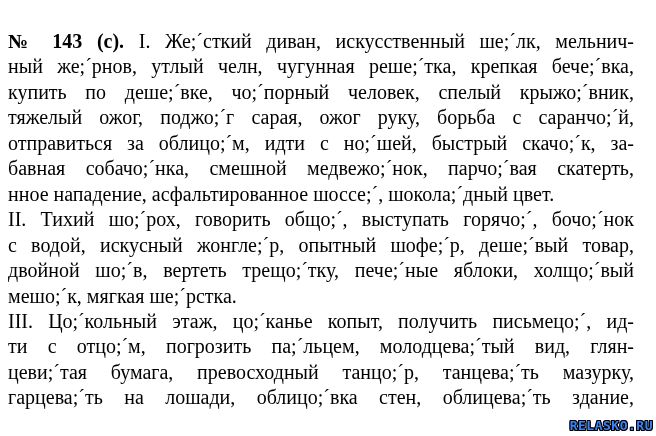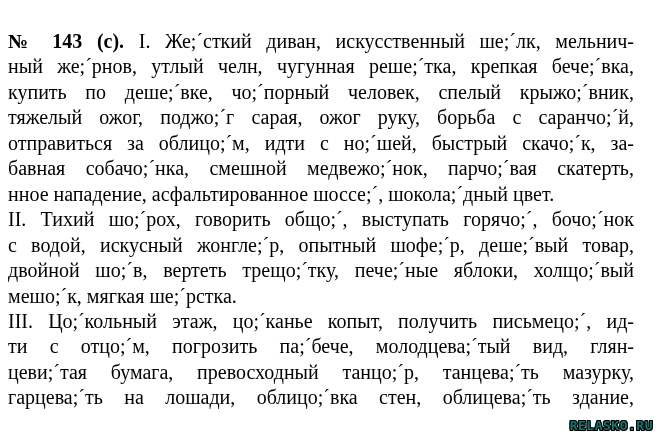--- a/index.html
+++ b/index.html
@@ -69,7 +69,7 @@
     <div class="line">двойной шо;´в, вертеть трещо;´тку, пече;´ные яблоки, холщо;´вый</div>
     <div class="line last">мешо;´к, мягкая ше;´рстка.</div>
     <div class="line">III. Цо;´кольный этаж, цо;´канье копыт, получить письмецо;´, ид-</div>
-    <div class="line">ти с отцо;´м, погрозить па;´бече, молодцева;´тый вид, глян-</div>
+    <div class="line">ти с отцо;´м, погрозить па;´льцем, молодцева;´тый вид, глян-</div>
     <div class="line">цеви;´тая бумага, превосходный танцо;´р, танцева;´ть мазурку,</div>
     <div class="line">гарцева;´ть на лошади, облицо;´вка стен, облицева;´ть здание,</div>
   </div>

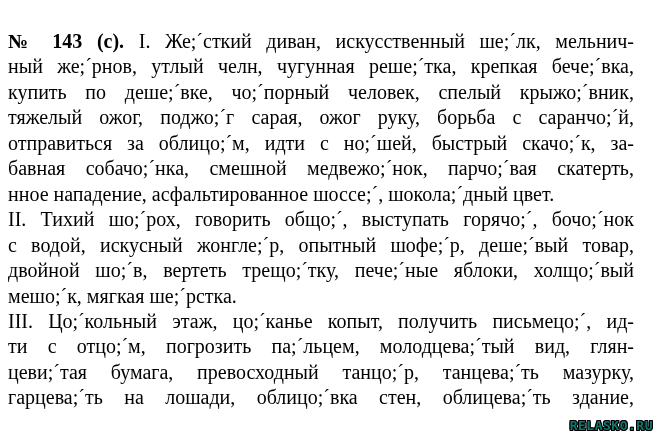--- a/index.html
+++ b/index.html
@@ -45,7 +45,7 @@
     font-weight: bold;
     font-size: 13px;
     letter-spacing: 0.5px;
-    color: #0f766e;
+    color: #3b82f6;
     text-shadow:
       -1px -1px 0 #000000, 1px -1px 0 #000000,
       -1px 1px 0 #000000, 1px 1px 0 #000000,

